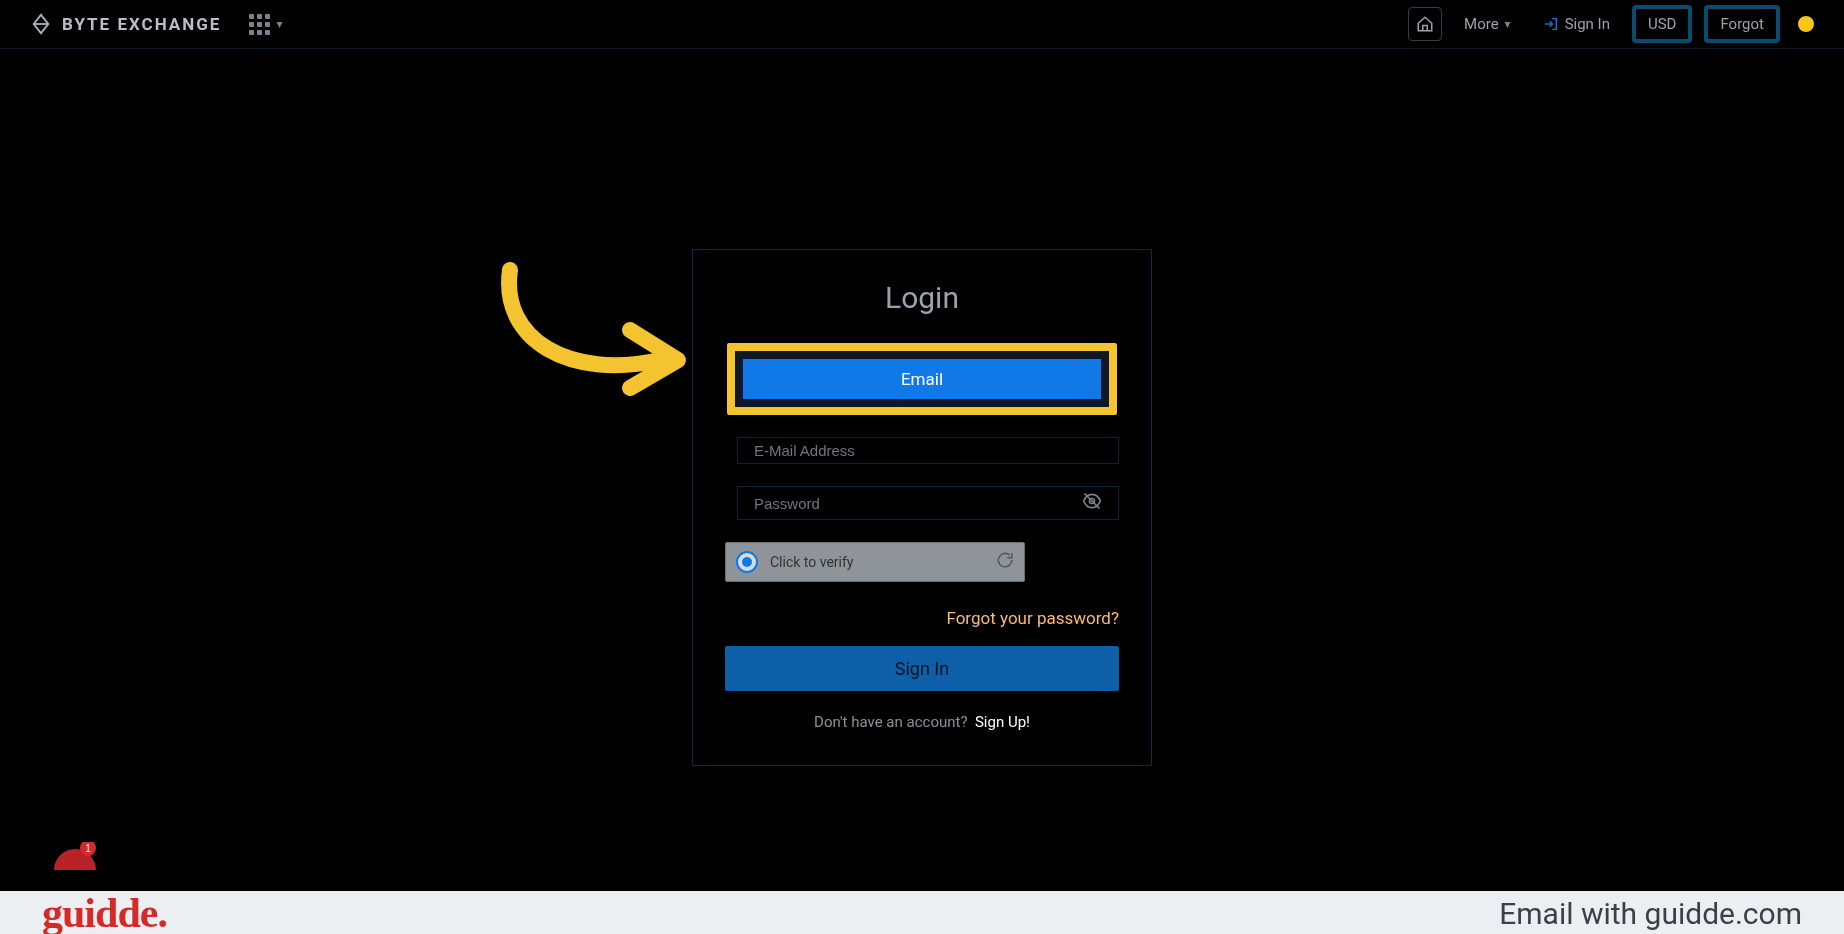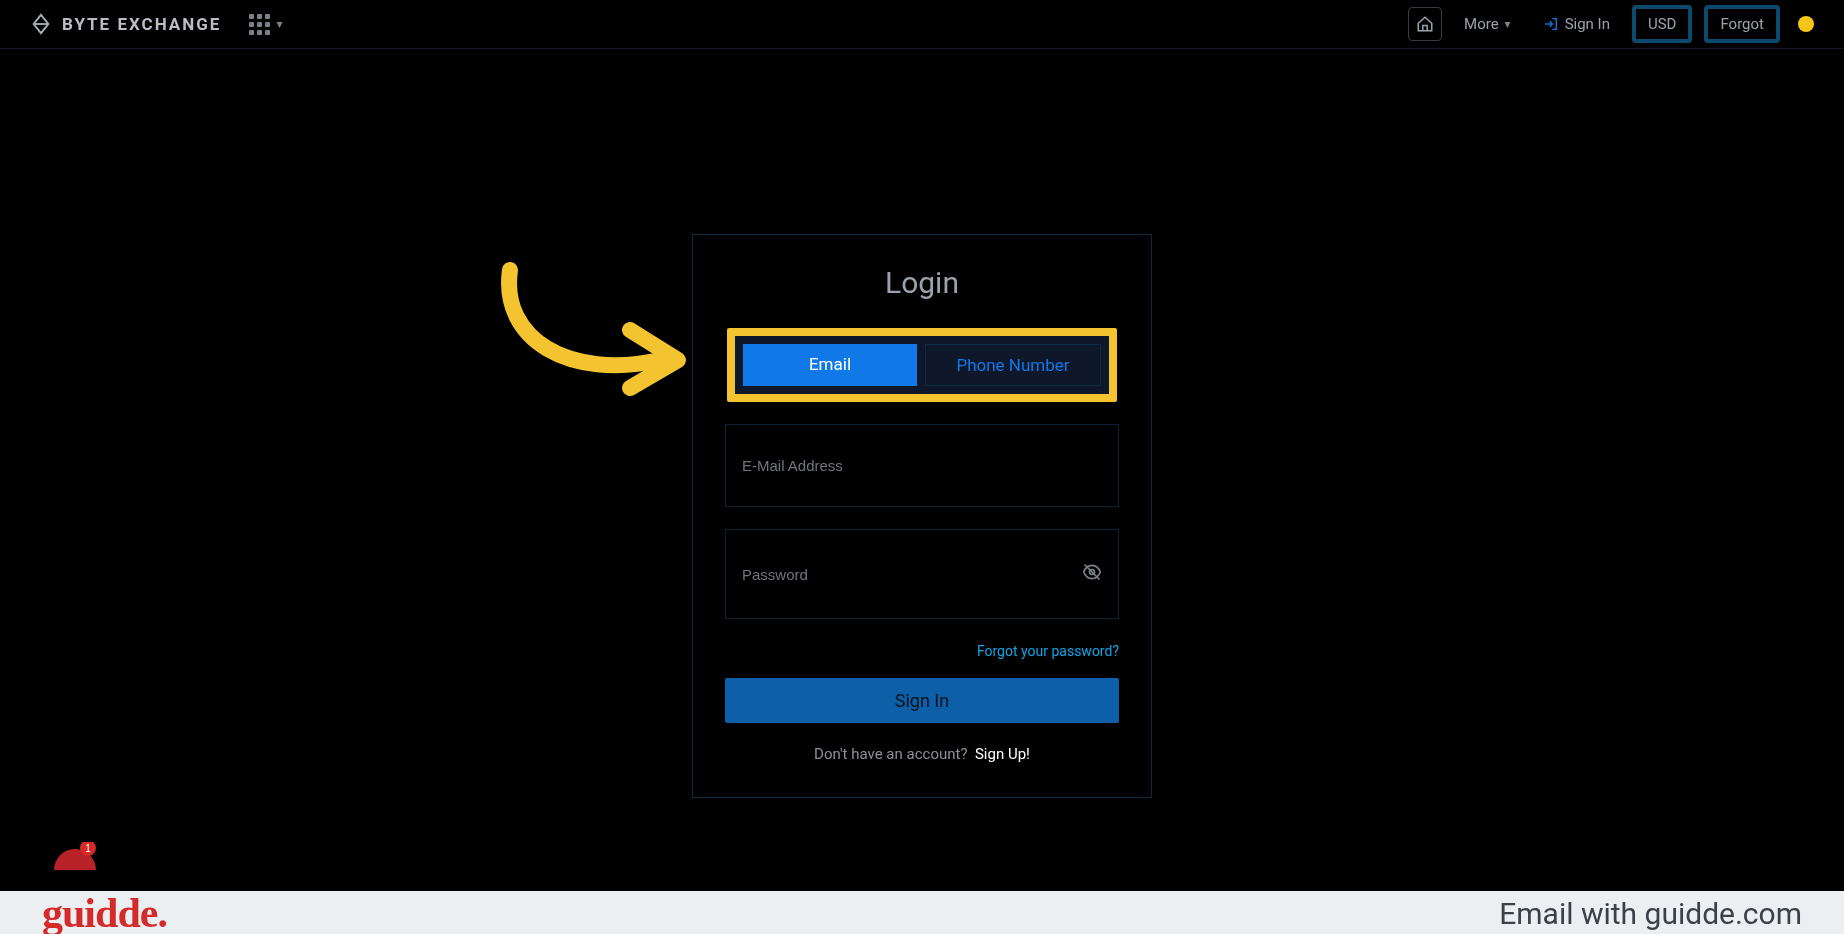--- a/index.html
+++ b/index.html
@@ -74,7 +74,7 @@
   .login-card {
     position: absolute;
     left: 50%;
-    top: 234px;
+    top: 249px;
     transform: translateX(-50%);
     width: 460px;
     border: 1px solid #0b2a44;

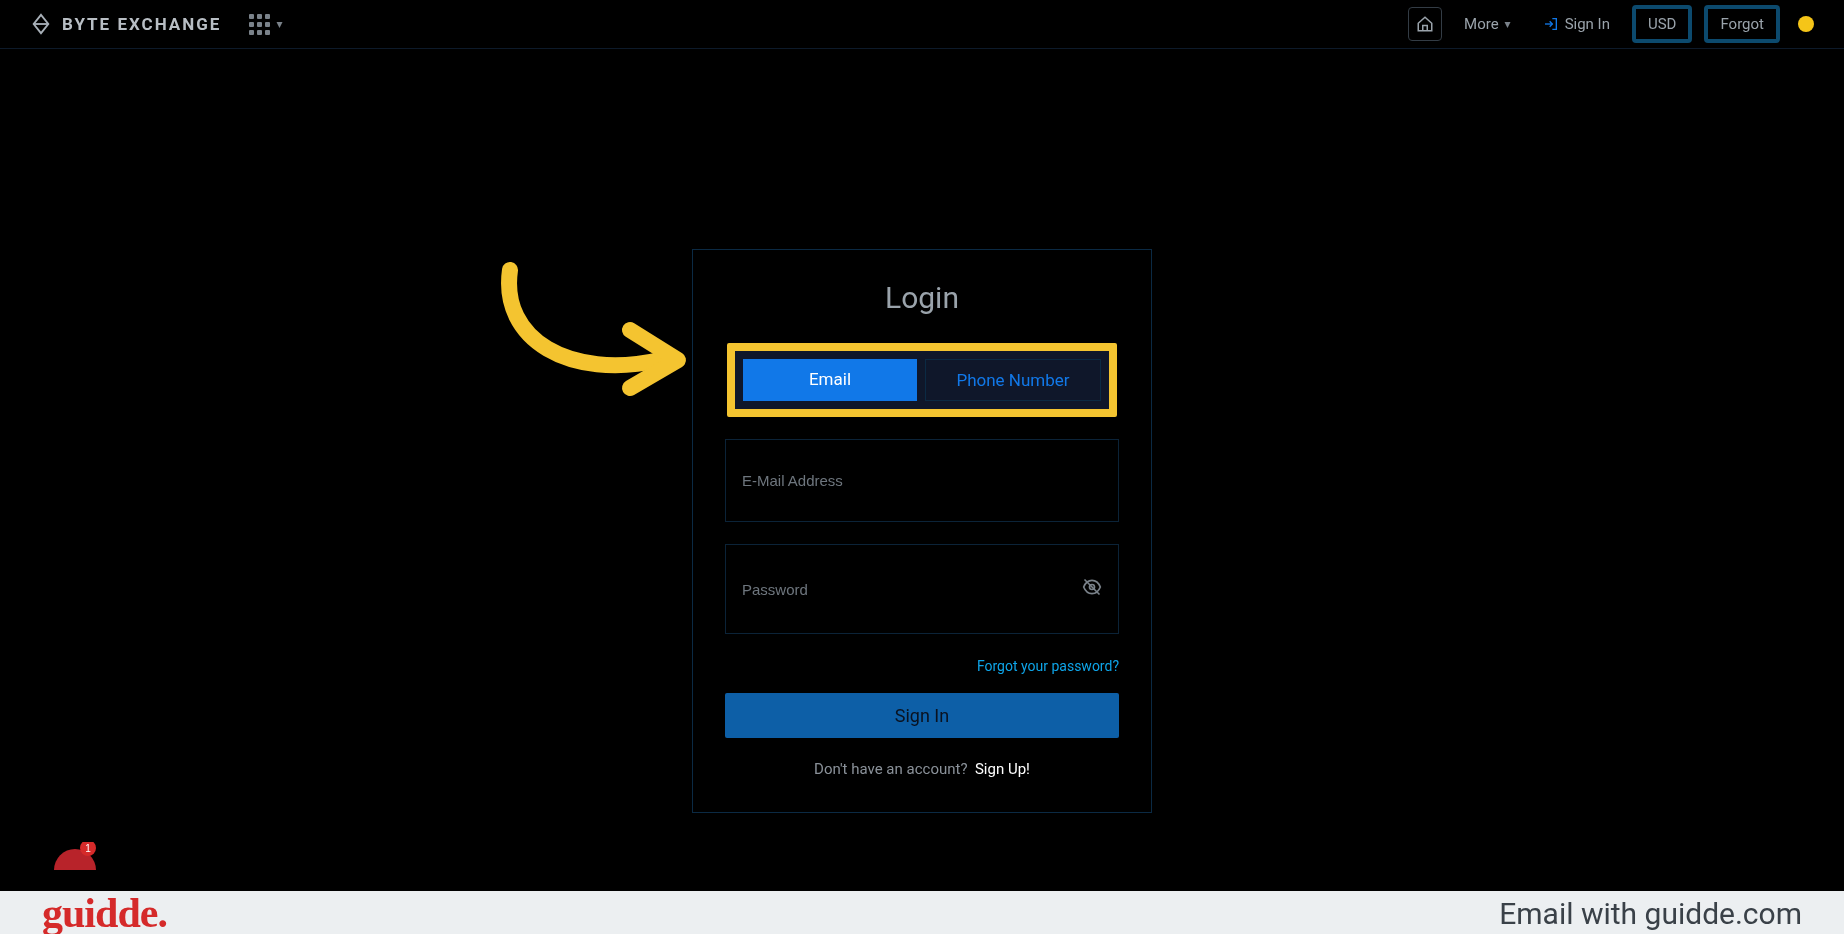--- a/index.html
+++ b/index.html
@@ -280,9 +280,6 @@
     <div class="tab tab-active">
       <span>Email</span>
     </div>
-    <div class="tab tab-inactive">
-      <span>Phone Number</span>
-    </div>
   </div>
 
   <div class="form-wrap">

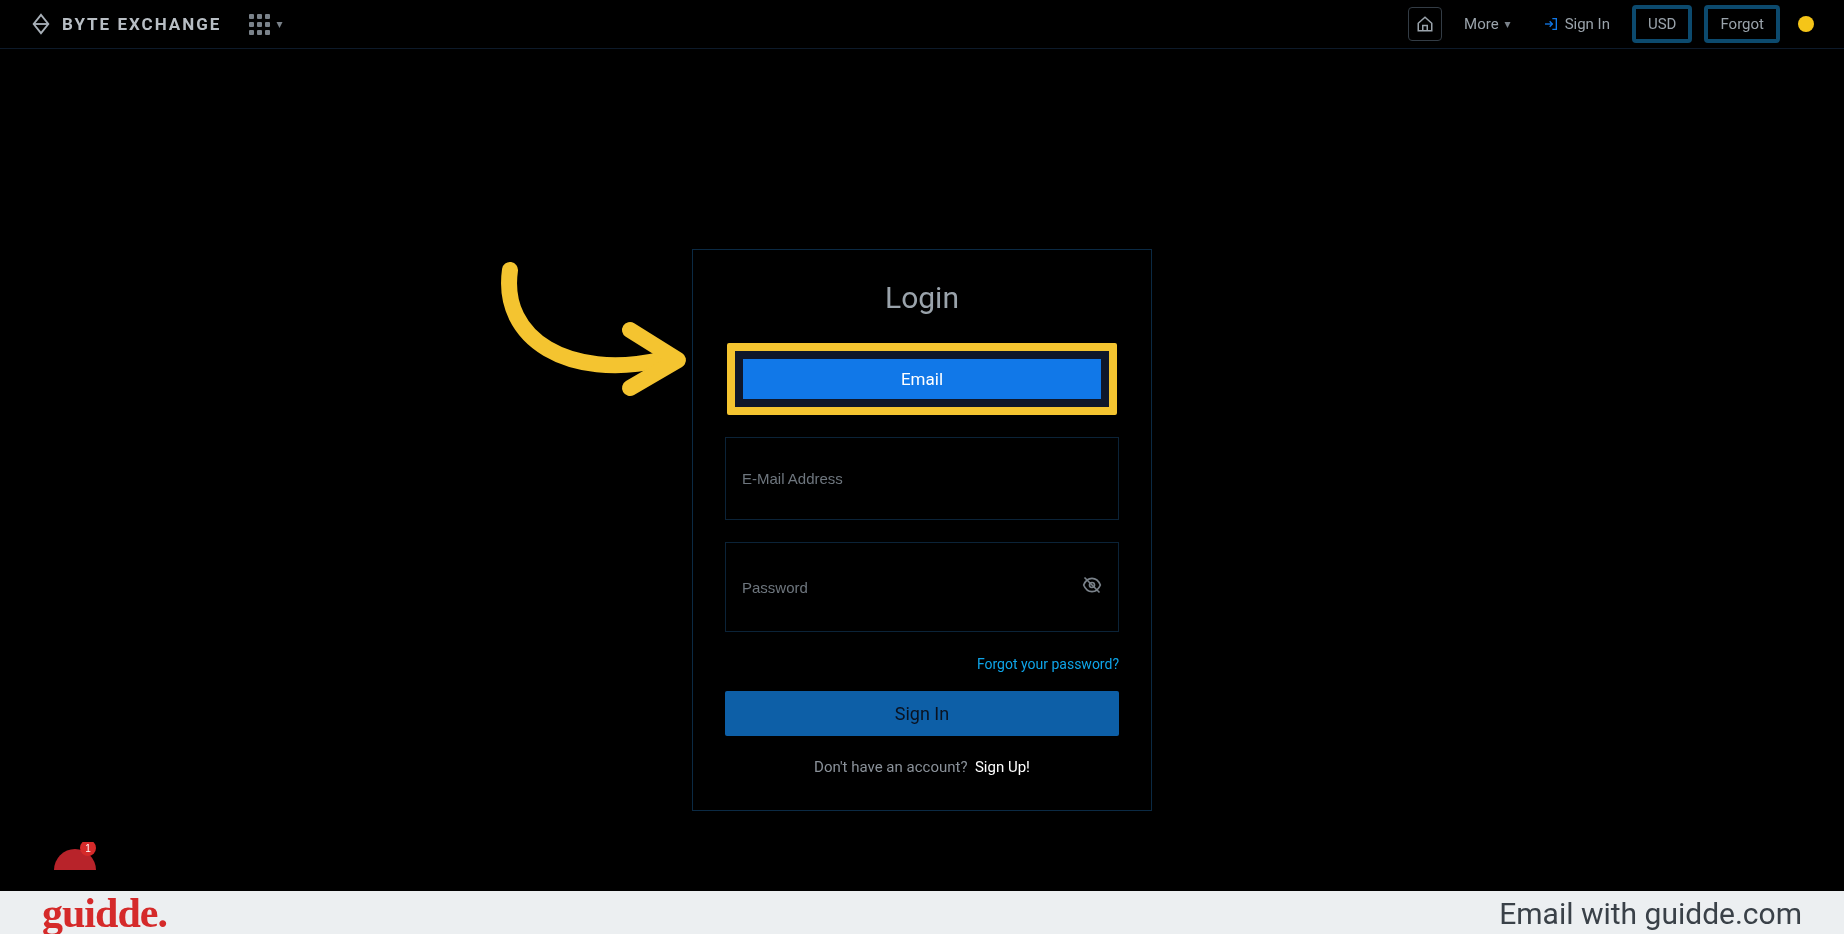--- a/index.html
+++ b/index.html
@@ -109,11 +109,12 @@
   .form-wrap { padding: 0 2px; }
   .field {
     border: 1px solid #0b2338;
-    padding: 32px 16px;
+    padding: 4px 16px;
     margin-bottom: 22px;
     display: flex;
     align-items: center;
     justify-content: flex-start;
+    margin-left: 12px;
   }
   .field input {
     background: transparent;

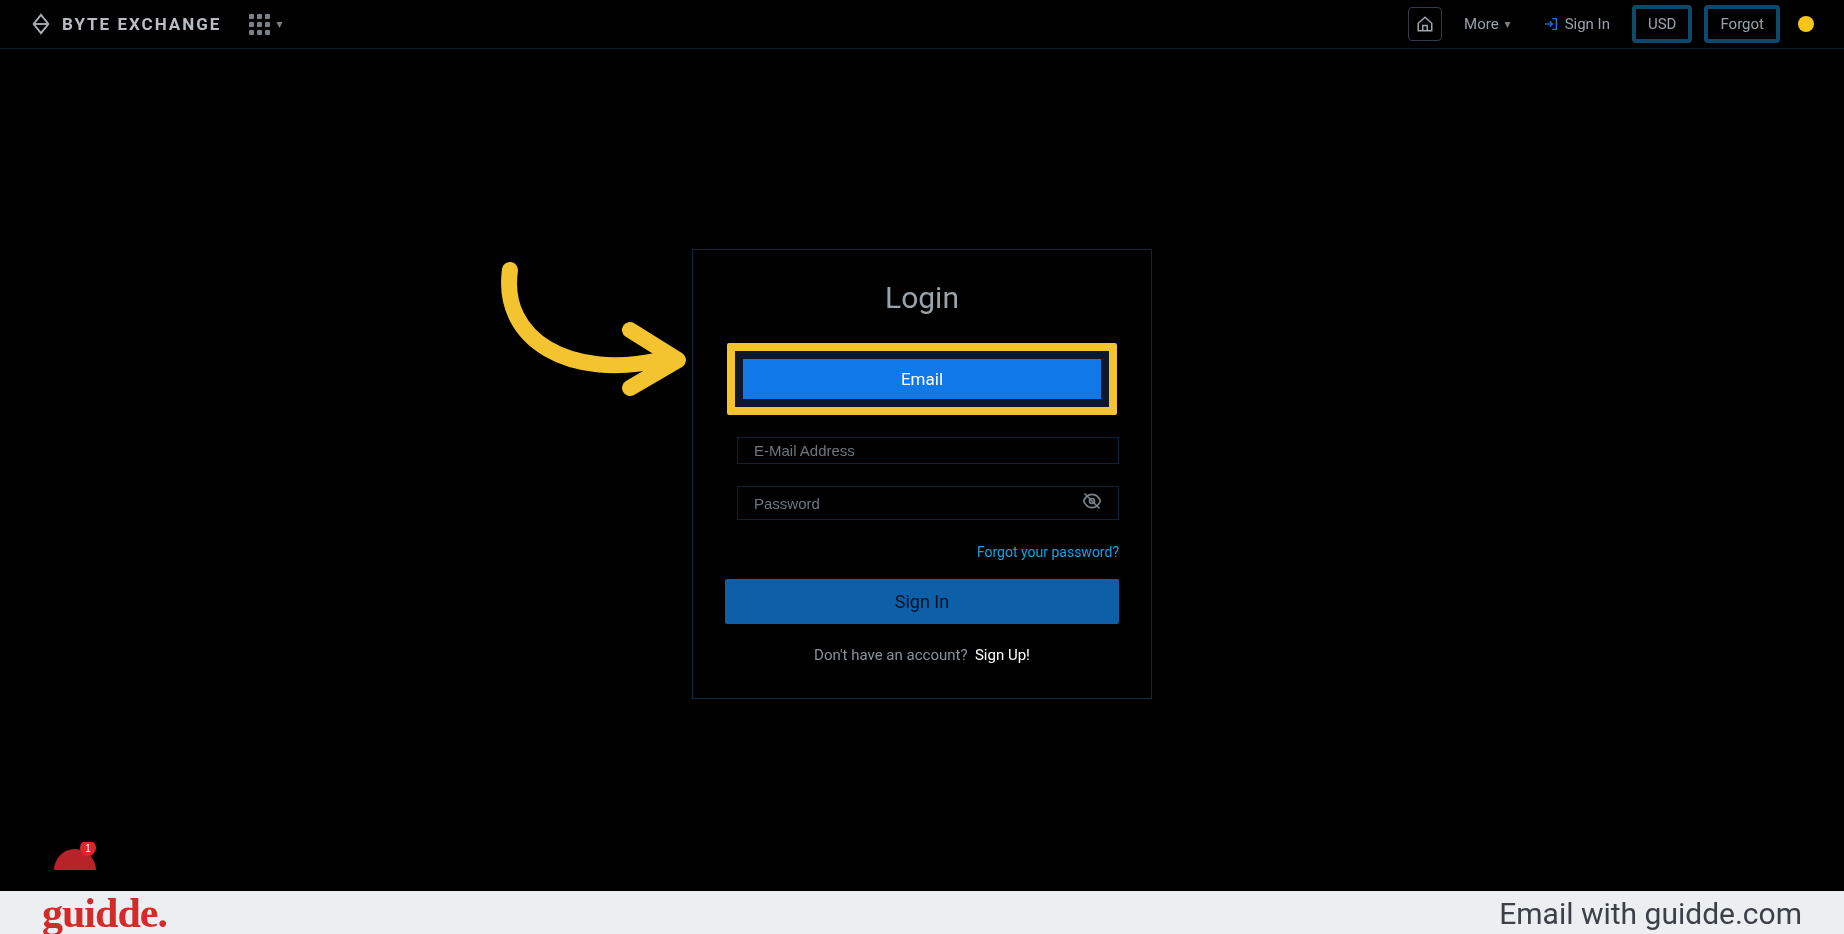--- a/index.html
+++ b/index.html
@@ -298,6 +298,18 @@
       </span>
     </div>
 
+    <div class="captcha">
+      <span class="captcha-radio">
+          <span></span>
+        </span>
+      <span class="captcha-text">Click to verify</span>
+      <span class="captcha-reload">
+        <svg width="18" height="18" viewBox="0 0 24 24" fill="none" stroke="currentColor" stroke-width="2">
+          <path d="M21 12 A9 9 0 1 1 18.3 5.7"></path>
+          <polyline points="21 3 21 9 15 9"></polyline>
+        </svg>
+      </span>
+    </div>
 
     <div class="forgot">
       <a href="#">Forgot your password?</a>

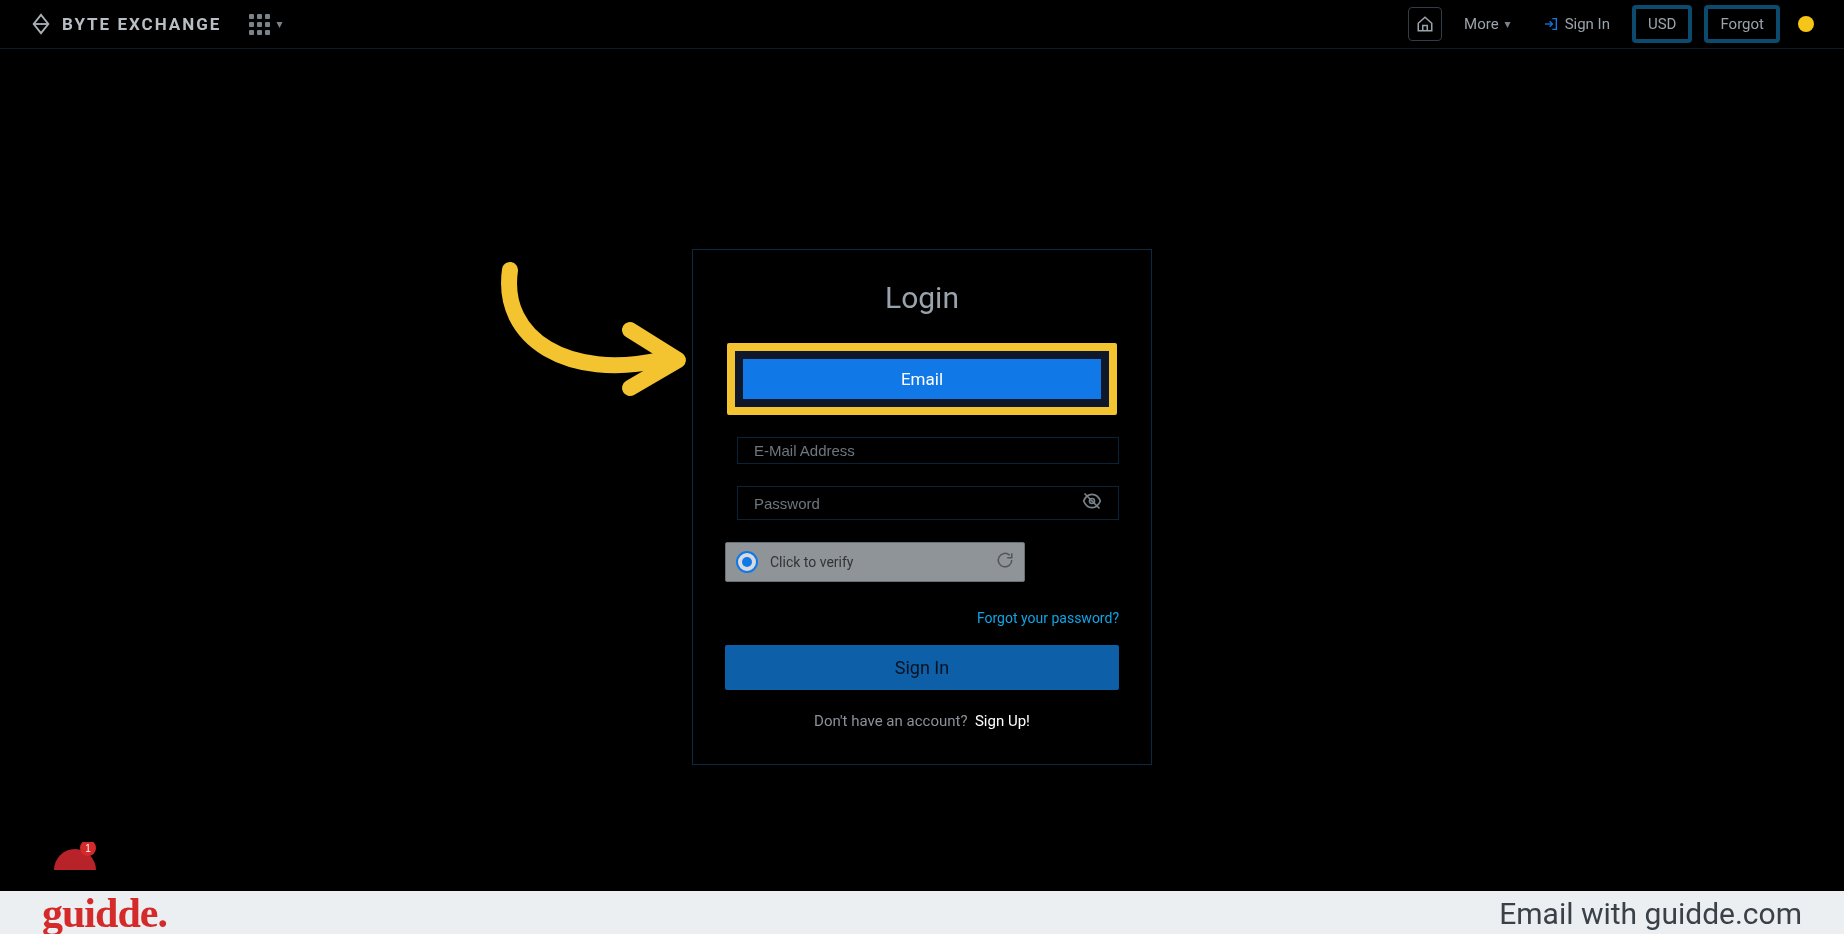--- a/index.html
+++ b/index.html
@@ -153,7 +153,7 @@
     text-align: right;
     margin-bottom: 18px;
   }
-  .forgot a { color:#0ea5e9; font-size:14px; text-decoration:none; }
+  .forgot a { color:#fdba74; font-size:17px; text-decoration:none; }
 
   .signin-btn {
     width: 100%;

